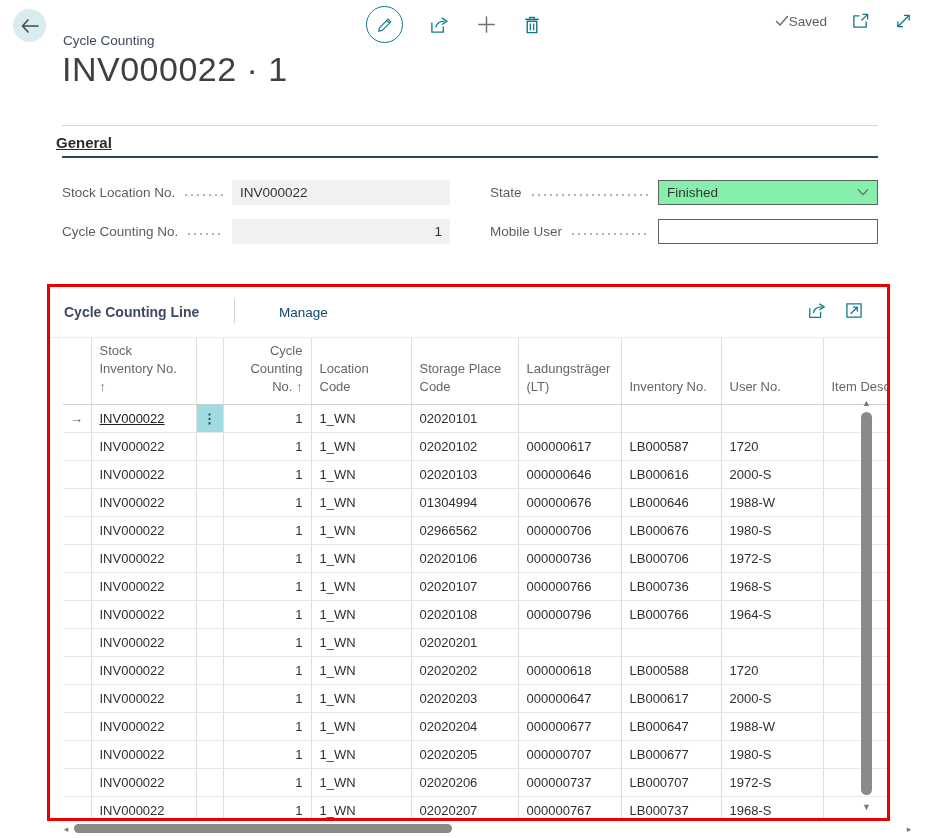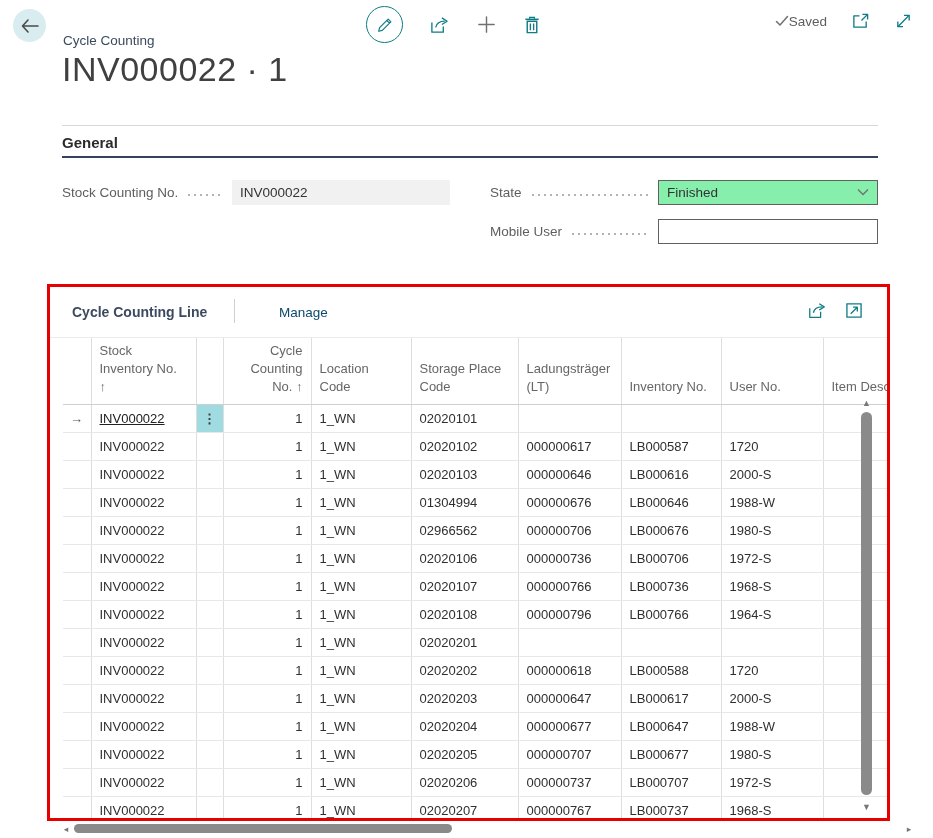--- a/index.html
+++ b/index.html
@@ -24,7 +24,7 @@
   .divider { position:absolute; left:62px; width:816px; height:0; border-top:1px solid #d8d8d8; top:125px; }
 
   
-  .general-title { position:absolute; left:62px; top:134px; font-size:15px; font-weight:bold; color:#2b2b2b; }
+  .general-title { position:absolute; left:56px; top:134px; font-size:15px; font-weight:bold; color:#2b2b2b;text-decoration:underline; }
   .general-underline { position:absolute; left:62px; top:156px; width:816px; height:2px; background:#33435c; }
 
   .field-col { position:absolute; top:179px; display:flex; flex-direction:column; gap:13px; }

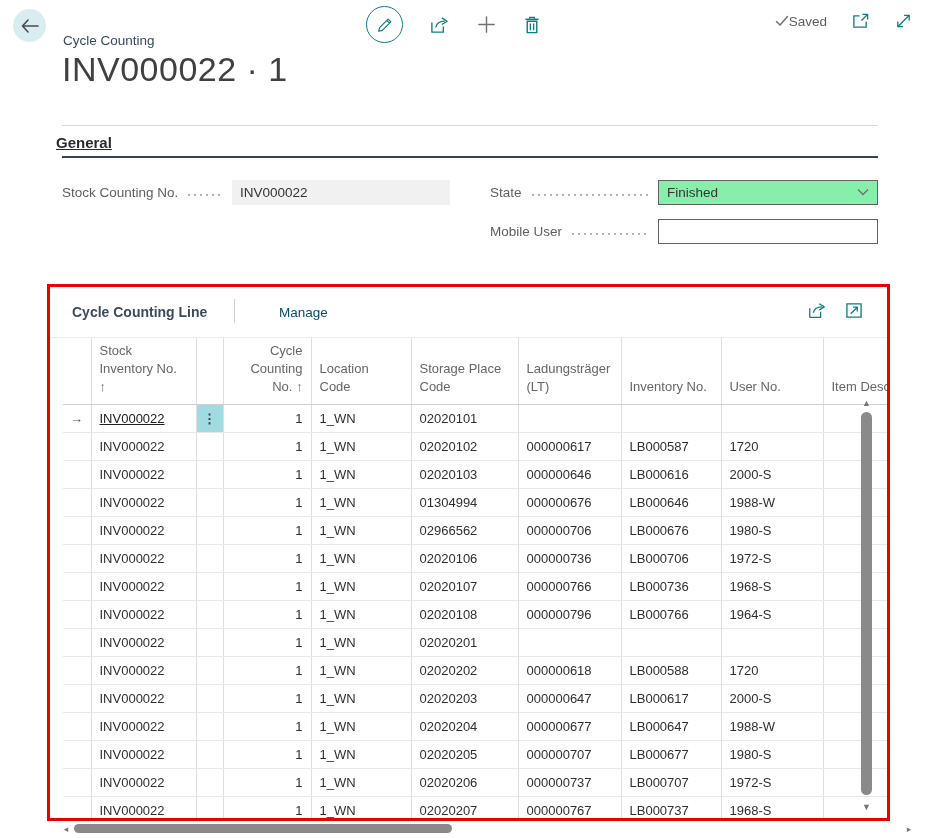--- a/index.html
+++ b/index.html
@@ -172,7 +172,7 @@
 
   <div class="field-col left">
     <div class="field-row">
-      <span class="field-label">Stock Counting No.</span>
+      <span class="field-label">Stock Location No.</span>
       <span class="leader"></span>
       <div class="input disabled">INV000022</div>
     </div>

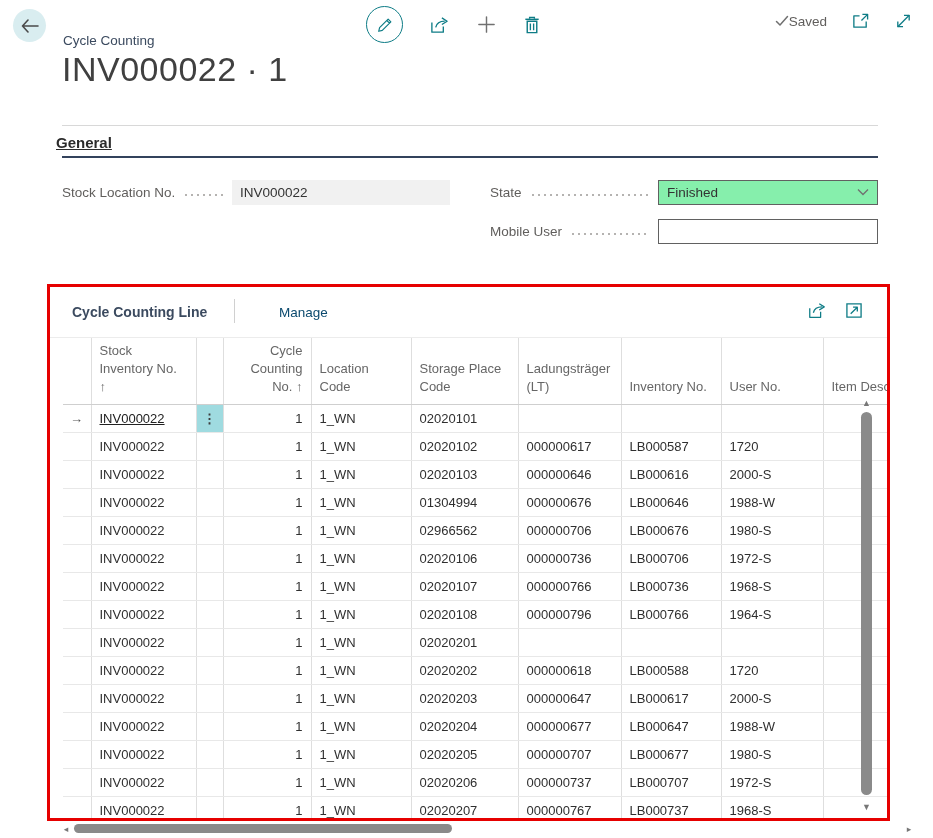--- a/index.html
+++ b/index.html
@@ -175,6 +175,11 @@
       <span class="field-label">Stock Location No.</span>
       <span class="leader"></span>
       <div class="input disabled">INV000022</div>
+    </div>
+    <div class="field-row">
+      <span class="field-label">Cycle Counting No.</span>
+      <span class="leader"></span>
+      <div class="input disabled num">1</div>
     </div>
   </div>
 

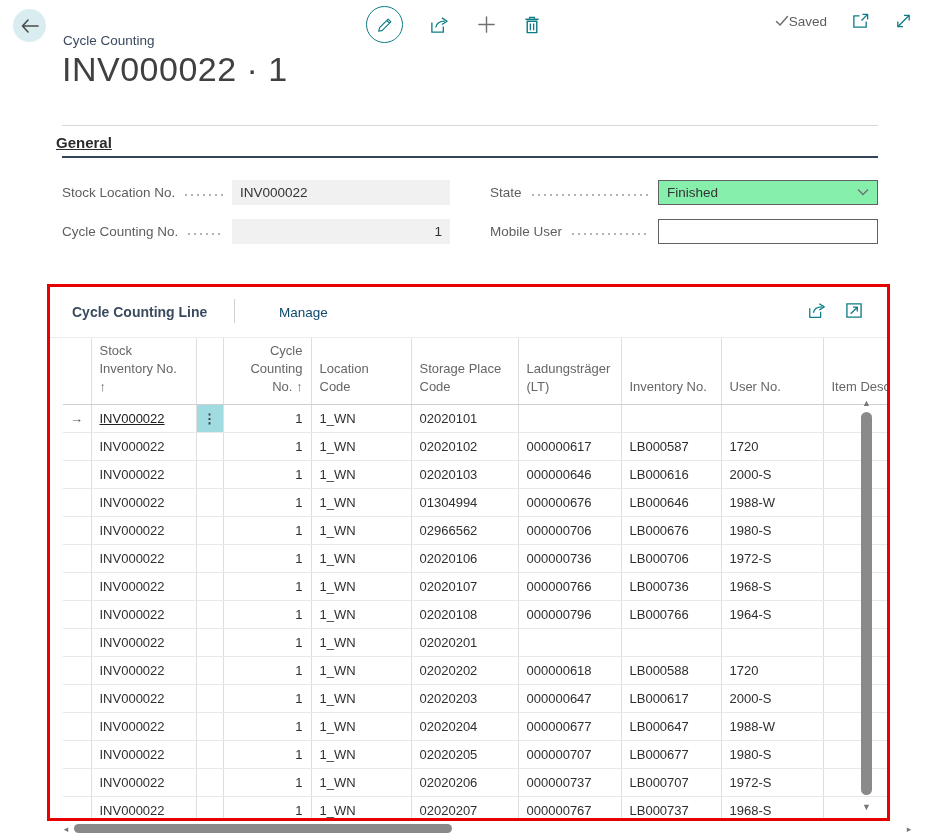--- a/index.html
+++ b/index.html
@@ -46,7 +46,7 @@
   .lines-card { position:absolute; left:47px; top:284px; width:843px; height:537px;
                 border:3px solid #e60000; overflow:hidden; background:#fff; }
   .lines-toolbar { position:absolute; left:0; top:0; right:0; height:50px; }
-  .lines-title { position:absolute; left:14px; top:17px; font-size:14px; font-weight:bold; color:#3b4a5f;margin-left:8px; }
+  .lines-title { position:absolute; left:14px; top:17px; font-size:14px; font-weight:bold; color:#3b4a5f; }
   .lines-toolbar .vsep { position:absolute; left:184px; top:12px; width:1px; height:24px; background:#d0d0d0; }
   .manage { position:absolute; left:229px; top:18px; font-size:13.5px; color:#0c4a6e; cursor:pointer; }
   .lines-toolbar-icons { position:absolute; right:24px; top:14px; display:flex; gap:18px; }

